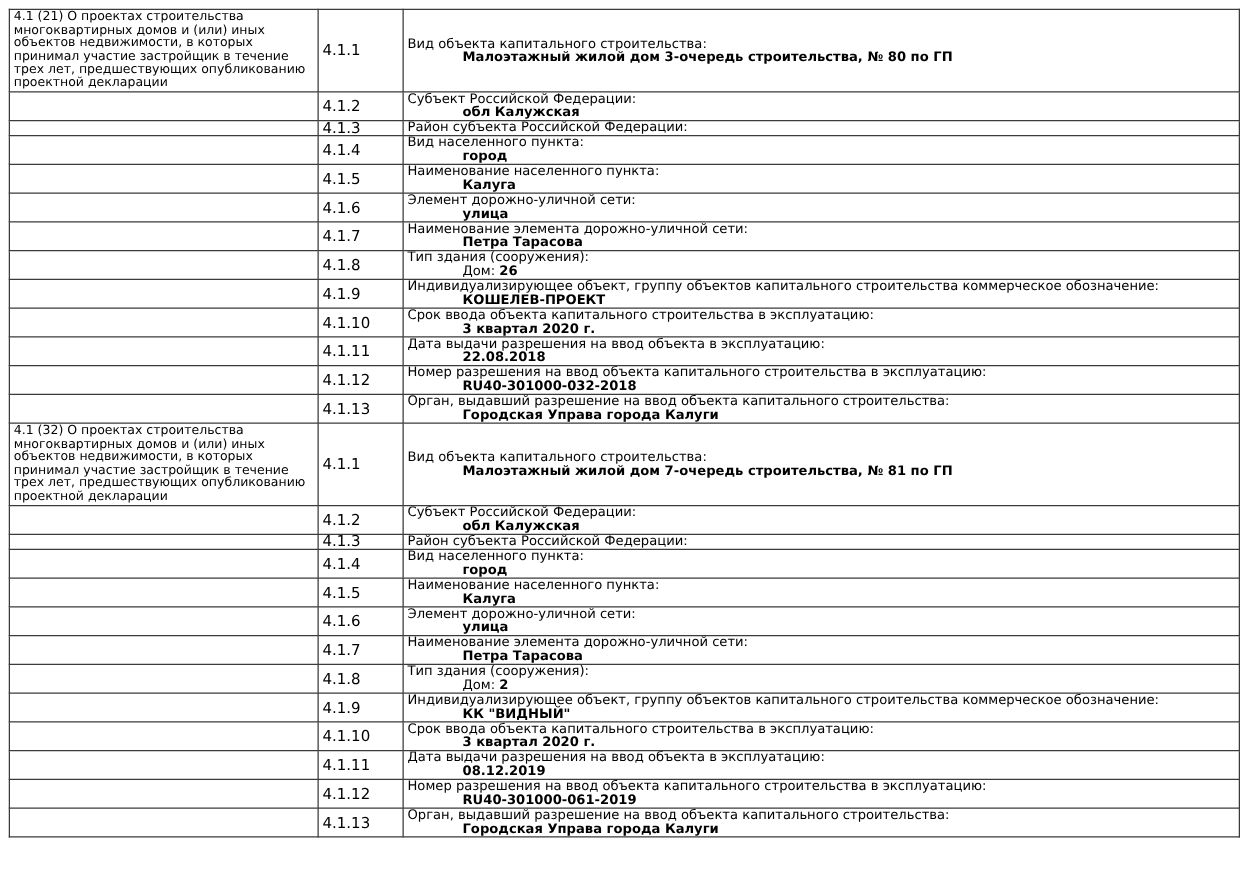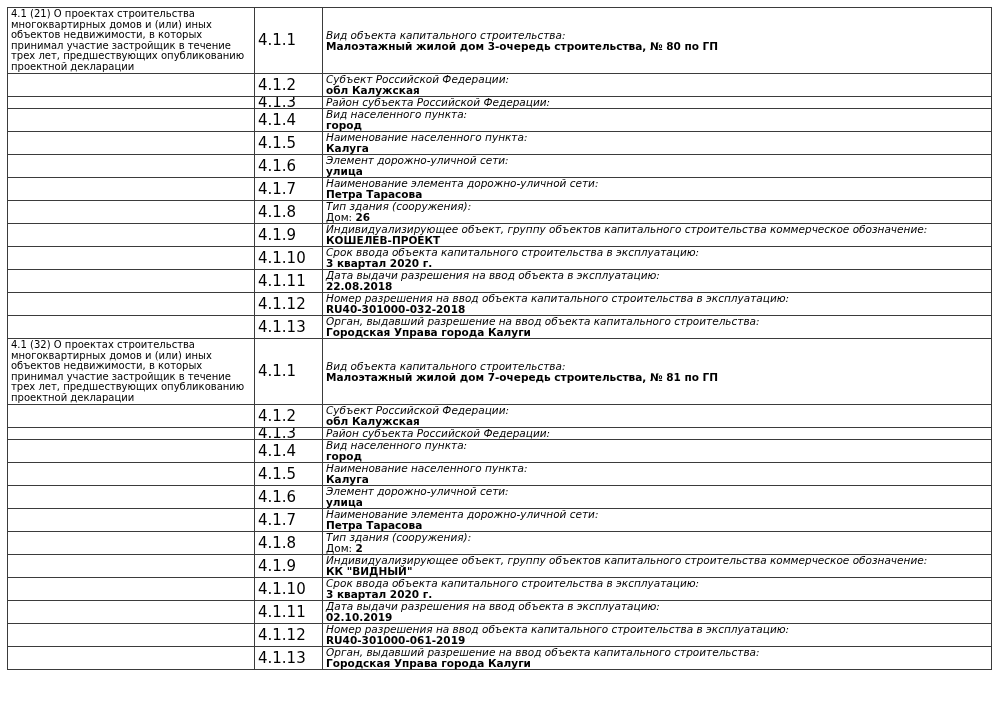--- a/index.html
+++ b/index.html
@@ -35,7 +35,7 @@
     padding: 1px 2px 1px 3px;
   }
   td.code {
-    font-size: 15px;
+    font-size: 12px;
     line-height: 11px;
     padding: 0 2px 0 3px;
     vertical-align: middle;

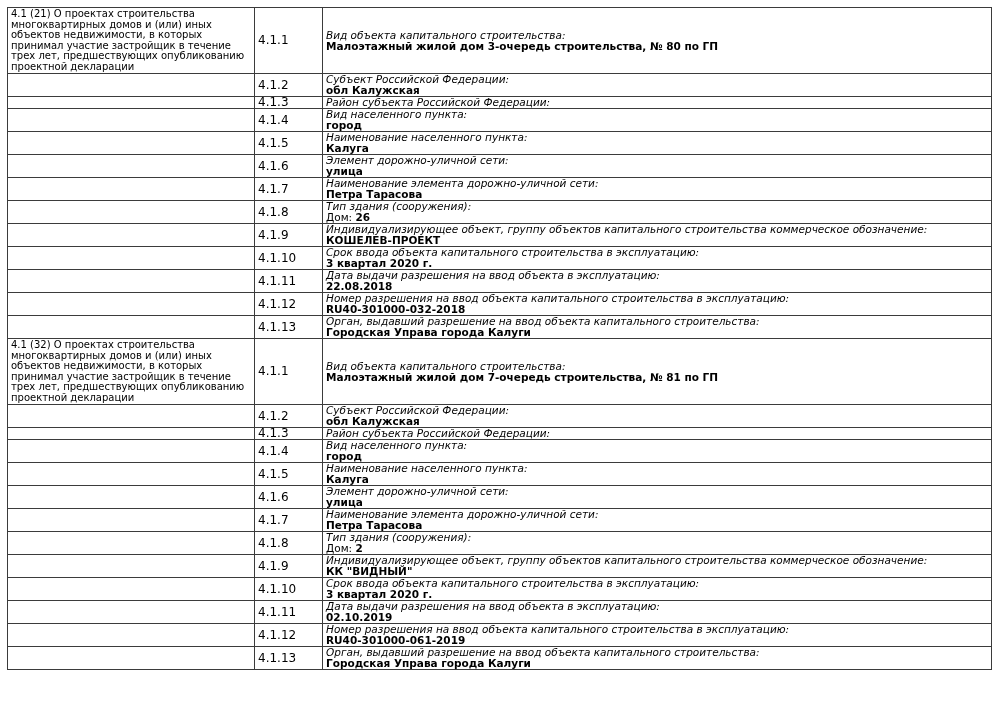--- a/index.html
+++ b/index.html
@@ -46,7 +46,7 @@
     padding: 0 2px 0 3px;
     vertical-align: middle;
   }
-  .label { font-weight: normal; font-style: italic; }
+  .label { font-weight: normal; }
   .value { font-weight: bold; }
   .value .prefix { font-weight: normal; }
 </style>

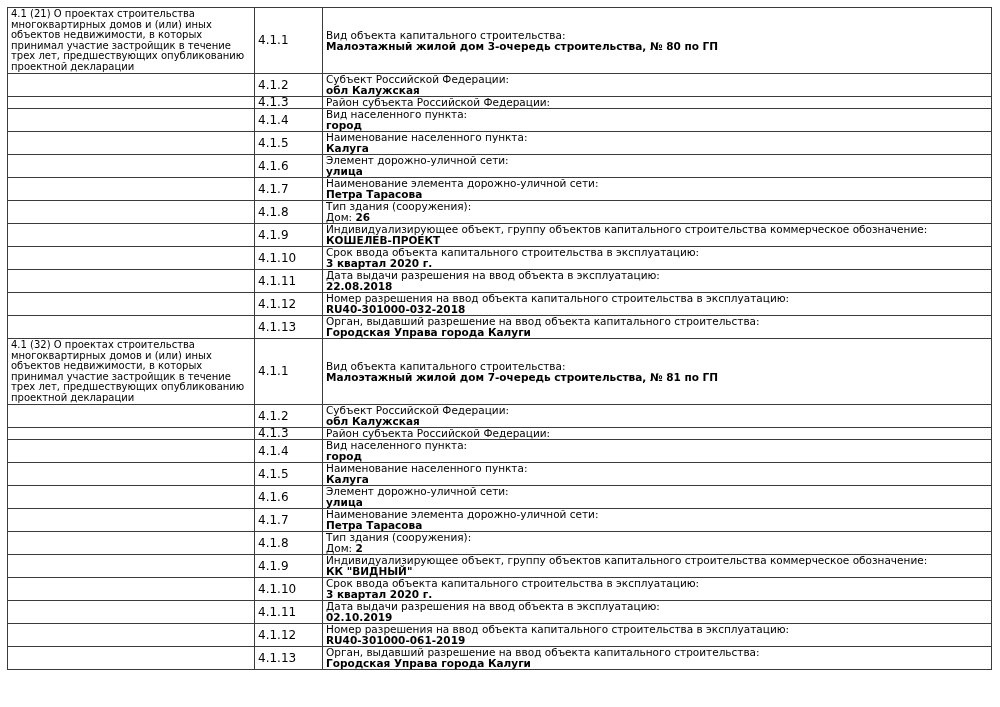--- a/index.html
+++ b/index.html
@@ -47,7 +47,7 @@
     vertical-align: middle;
   }
   .label { font-weight: normal; }
-  .value { font-weight: bold; }
+  .value { font-weight: bold; margin-left: 44px; }
   .value .prefix { font-weight: normal; }
 </style>
 </head>

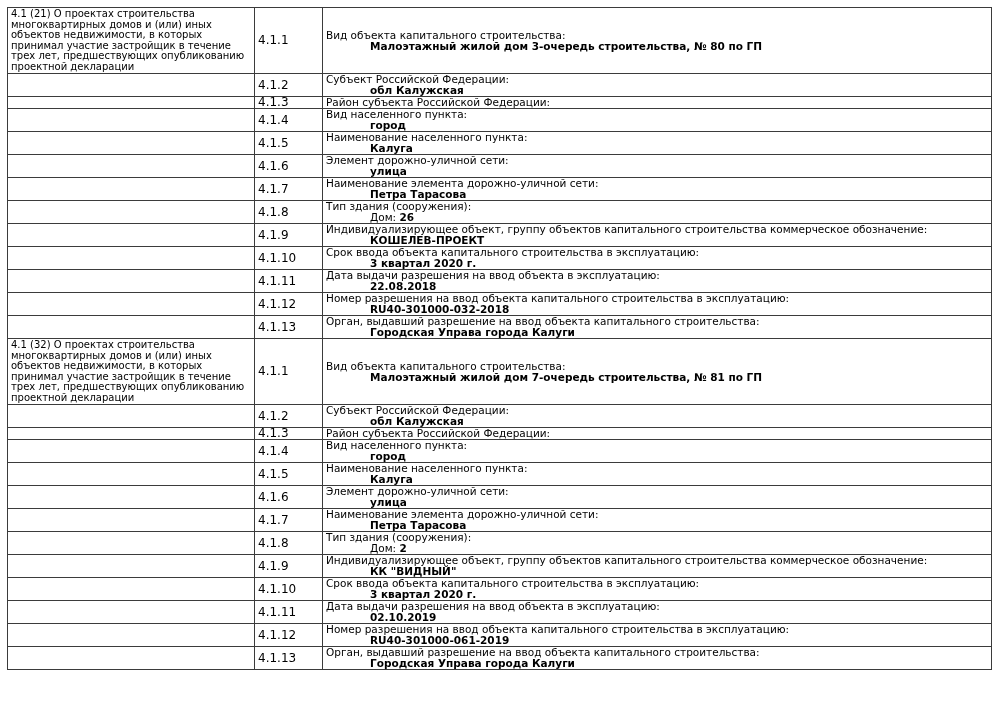--- a/index.html
+++ b/index.html
@@ -250,7 +250,7 @@
           <td class="code">4.1.11</td>
           <td class="content">
             <div class="label">Дата выдачи разрешения на ввод объекта в эксплуатацию:</div>
-            <div class="value"><span>02.10.2019</span></div>
+            <div class="value"><span>08.12.2019</span></div>
           </td>
         </tr>
         <tr>

